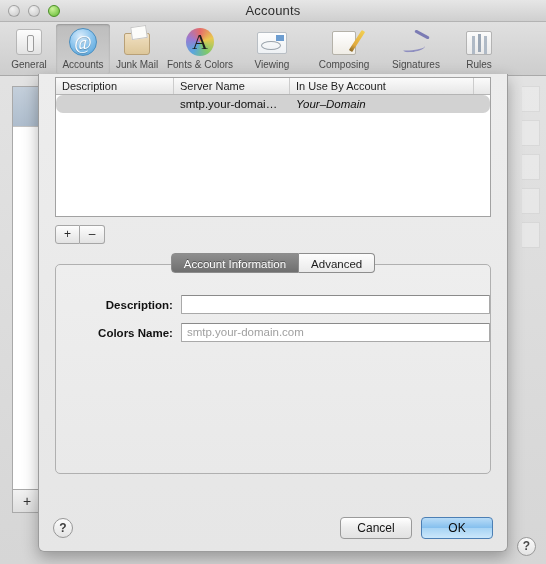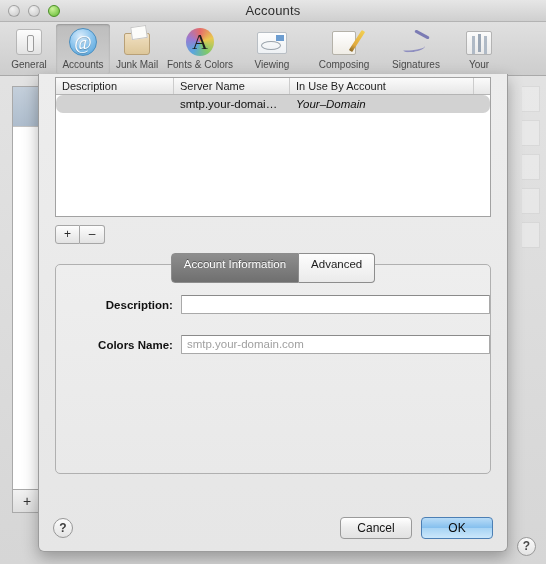--- a/index.html
+++ b/index.html
@@ -456,7 +456,7 @@
       <div class="tb-icon">
           <div class="ic-rules"></div>
         </div>
-      <div class="tb-label">Your</div>
+      <div class="tb-label">Rules</div>
     </div>
   </div>
 

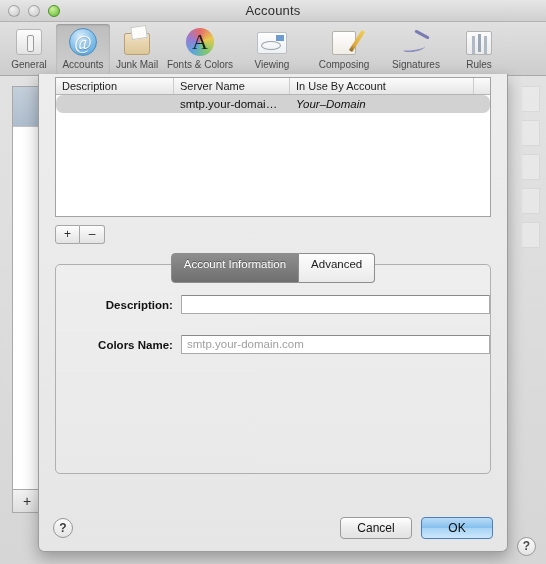--- a/index.html
+++ b/index.html
@@ -314,7 +314,7 @@
     display: flex; justify-content: center; z-index: 3;
   }
   .tab {
-    height: 30px;
+    height: 20px;
     padding: 0 12px;
     font-size: 11.5px;
     line-height: 20px;

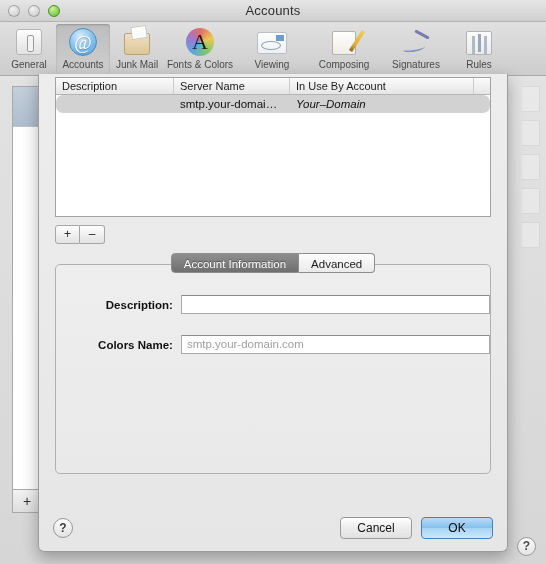--- a/index.html
+++ b/index.html
@@ -341,7 +341,7 @@
   }
   .frow {
     display: flex; align-items: center;
-    margin: 0 0 21px 0;
+    margin: 0 0 9px 0;
   }
   .flabel {
     width: 126px; text-align: right; padding-right: 8px;

